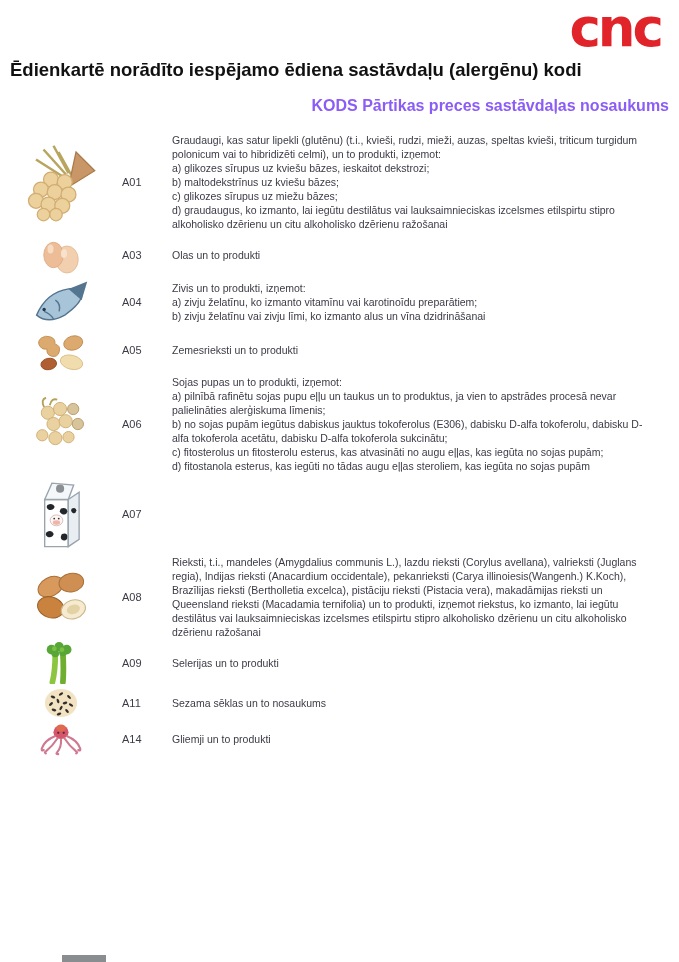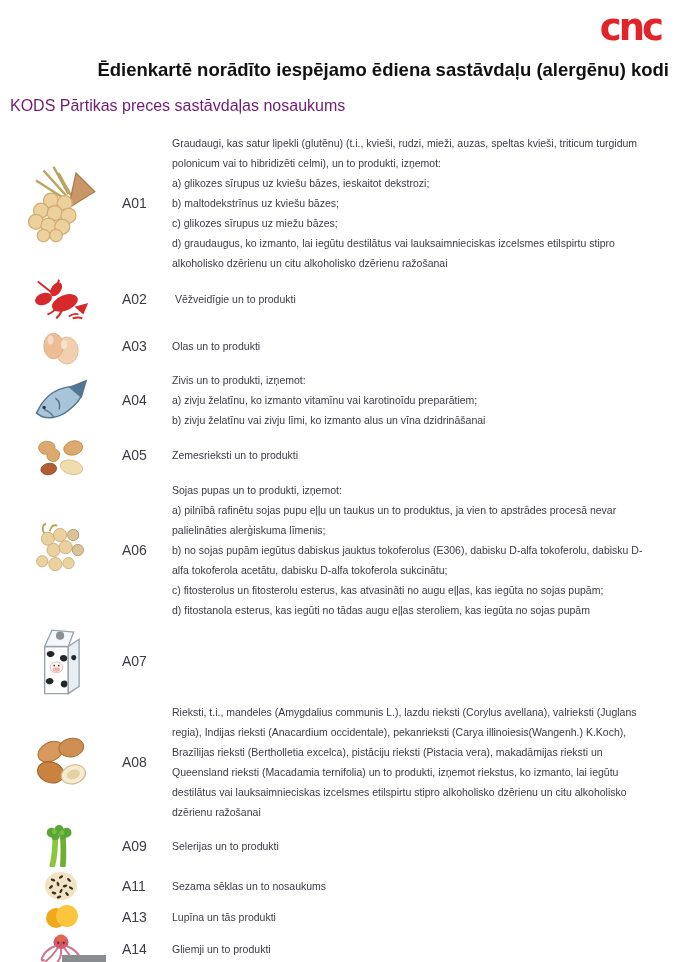--- a/index.html
+++ b/index.html
@@ -10,7 +10,7 @@
   }
   .logo-bar{display:flex;justify-content:flex-end;padding:4px 18px 0 0;height:52px;box-sizing:border-box;}
   .logo{
-    font-weight:800;font-size:37px;line-height:48px;letter-spacing:-3px;
+    font-weight:800;font-size:53px;line-height:48px;letter-spacing:-3px;
     font-family:"DejaVu Sans","Liberation Sans",sans-serif;
   }
   h1.title{

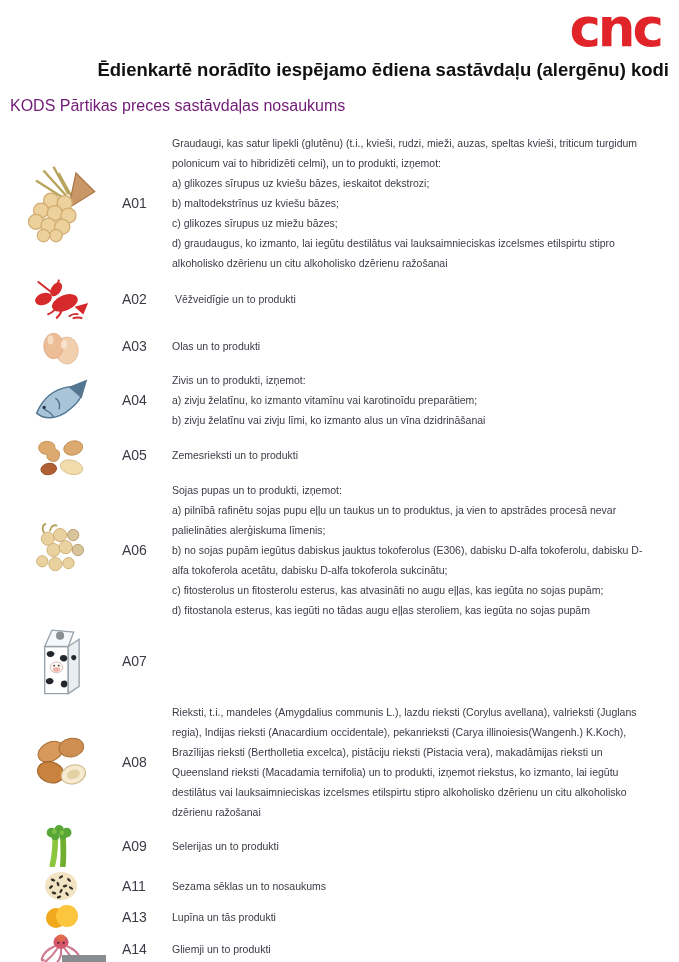--- a/index.html
+++ b/index.html
@@ -14,7 +14,7 @@
     font-family:"DejaVu Sans","Liberation Sans",sans-serif;
   }
   h1.title{
-    margin:6px 10px 0 10px;text-align:right;font-size:18.5px;line-height:24px;
+    margin:6px 10px 0 10px;text-align:left;font-size:18.5px;line-height:24px;
     color:#111111;font-weight:700;
   }
   h2.subtitle{

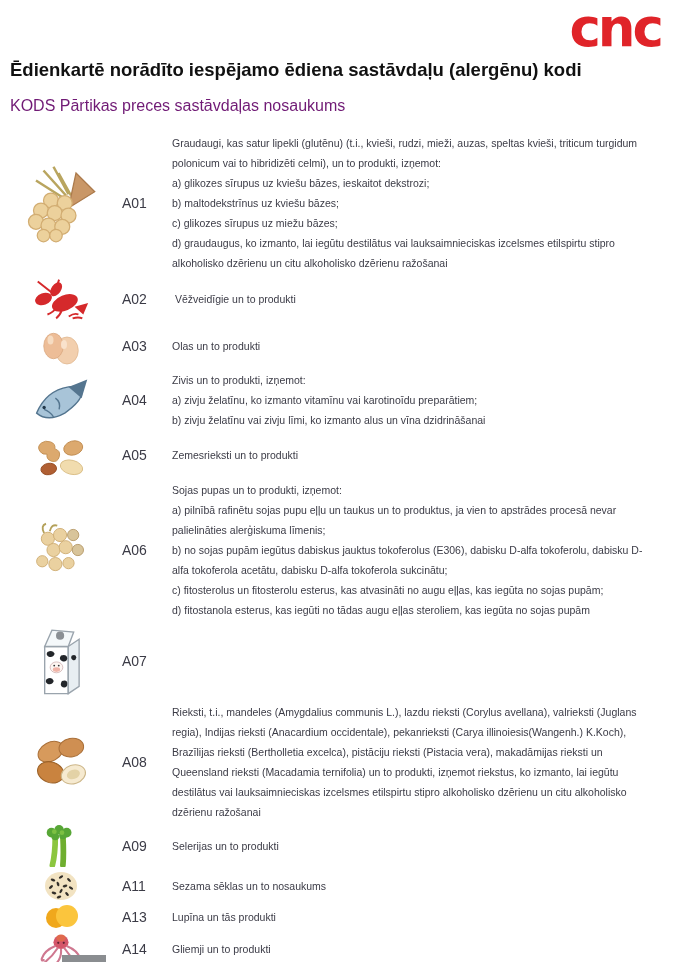--- a/index.html
+++ b/index.html
@@ -18,8 +18,8 @@
     color:#111111;font-weight:700;
   }
   h2.subtitle{
-    margin:13px 10px 0 10px;text-align:left;font-size:16px;line-height:22px;
-    color:#701a75;font-weight:400;
+    margin:13px 10px 0 10px;text-align:right;font-size:16px;line-height:22px;
+    color:#8b5cf6;font-weight:700;
   }
   .list{margin-top:16px;}
   .row{display:flex;align-items:center;margin-bottom:3px;}

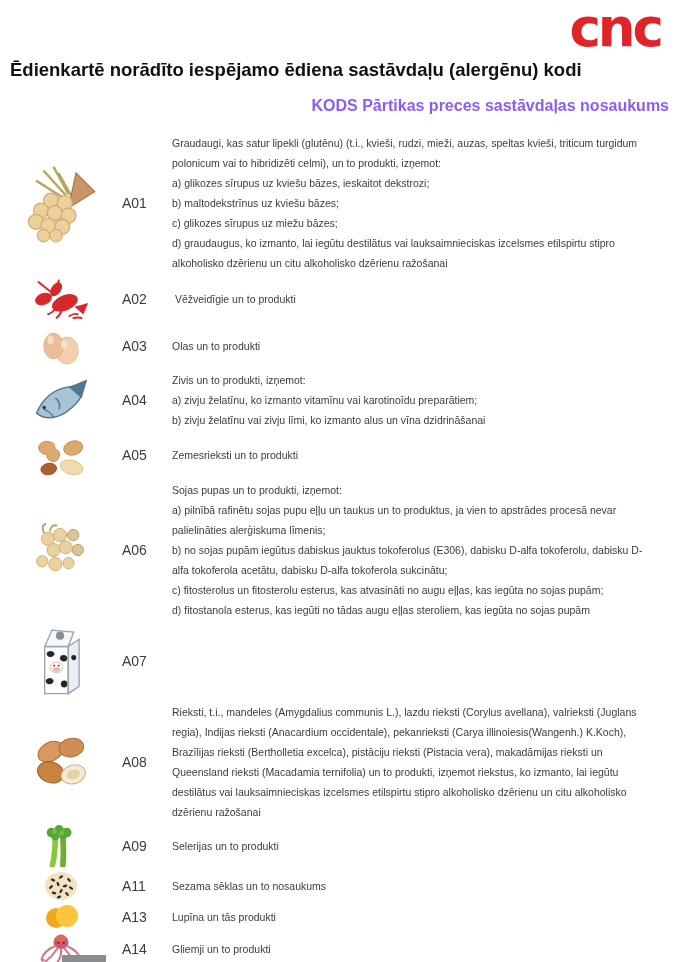--- a/index.html
+++ b/index.html
@@ -26,7 +26,7 @@
   .cell-icon{width:122px;min-width:122px;display:flex;justify-content:center;align-items:center;}
   .cell-code{width:50px;min-width:50px;font-size:14px;color:#3b3b46;}
   .cell-desc{
-    flex:1;max-width:490px;font-size:10.5px;line-height:20px;
+    flex:1;max-width:490px;font-size:10.5px;line-height:14px;
     white-space:pre-wrap;color:#3b3b46;padding-right:20px;
   }
   .icon{display:block;}

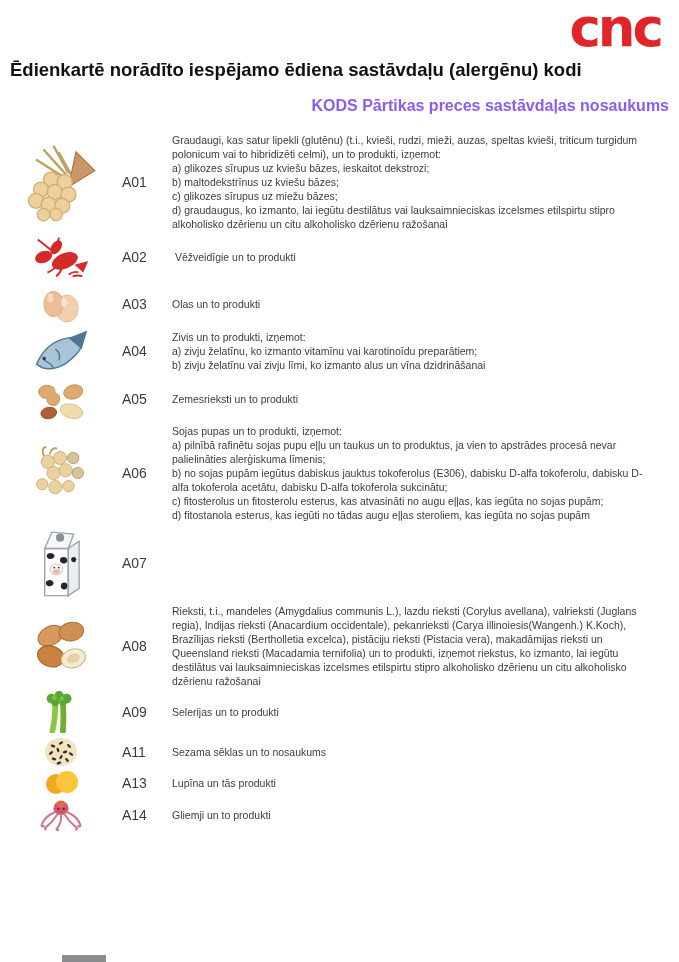--- a/index.html
+++ b/index.html
@@ -24,7 +24,7 @@
   .list{margin-top:16px;}
   .row{display:flex;align-items:center;margin-bottom:3px;}
   .cell-icon{width:122px;min-width:122px;display:flex;justify-content:center;align-items:center;}
-  .cell-code{width:50px;min-width:50px;font-size:14px;color:#3b3b46;}
+  .cell-code{width:50px;min-width:50px;font-size:11px;color:#3b3b46;}
   .cell-desc{
     flex:1;max-width:490px;font-size:10.5px;line-height:14px;
     white-space:pre-wrap;color:#3b3b46;padding-right:20px;

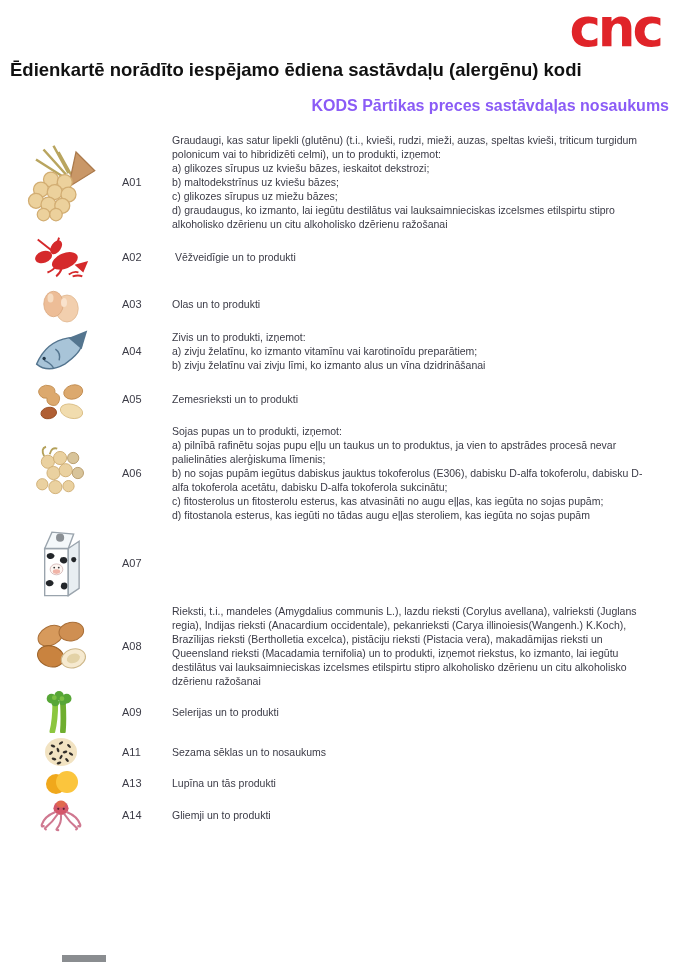--- a/index.html
+++ b/index.html
@@ -230,15 +230,6 @@
 c) glikozes sīrupus uz miežu bāzes;
 d) graudaugus, ko izmanto, lai iegūtu destilātus vai lauksaimnieciskas izcelsmes etilspirtu stipro alkoholisko dzērienu un citu alkoholisko dzērienu ražošanai</div>
   </div>
-    <div class="row row-A02">
-    <div class="cell-icon">
-      <svg class="icon">
-          <use href="#crustacean-icon"></use>
-        </svg>
-    </div>
-    <div class="cell-code">A02</div>
-    <div class="cell-desc"> Vēžveidīgie un to produkti</div>
-  </div>
     <div class="row row-A03">
     <div class="cell-icon">
       <svg class="icon">

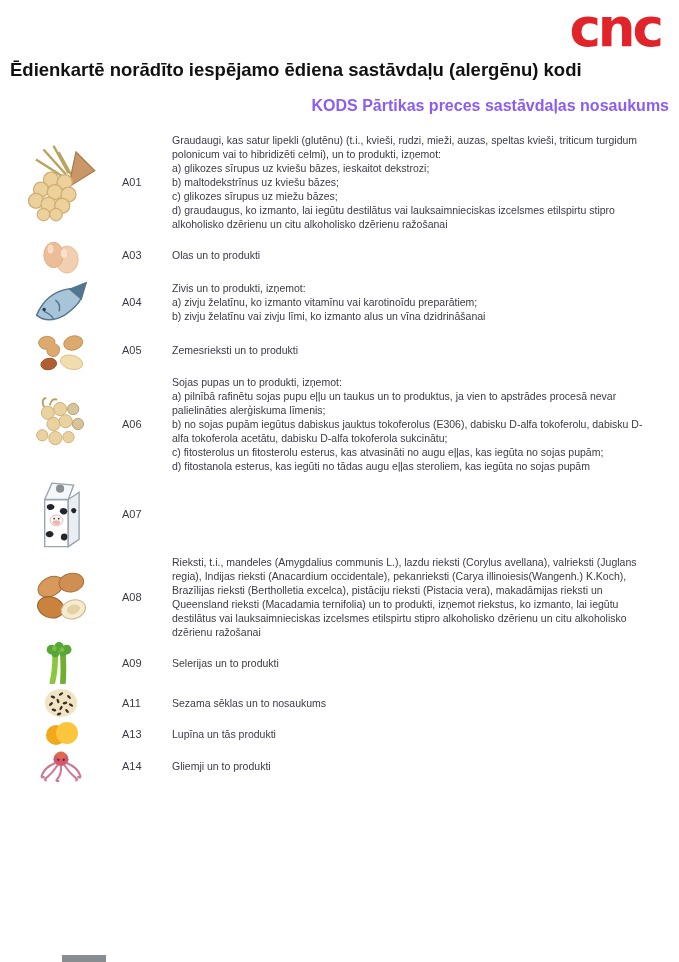--- a/index.html
+++ b/index.html
@@ -307,15 +307,6 @@
     <div class="cell-code">A11</div>
     <div class="cell-desc">Sezama sēklas un to nosaukums</div>
   </div>
-    <div class="row row-A13">
-    <div class="cell-icon">
-      <svg class="icon">
-          <use href="#lupin-icon"></use>
-        </svg>
-    </div>
-    <div class="cell-code">A13</div>
-    <div class="cell-desc">Lupīna un tās produkti</div>
-  </div>
     <div class="row row-A14">
     <div class="cell-icon">
       <svg class="icon">

